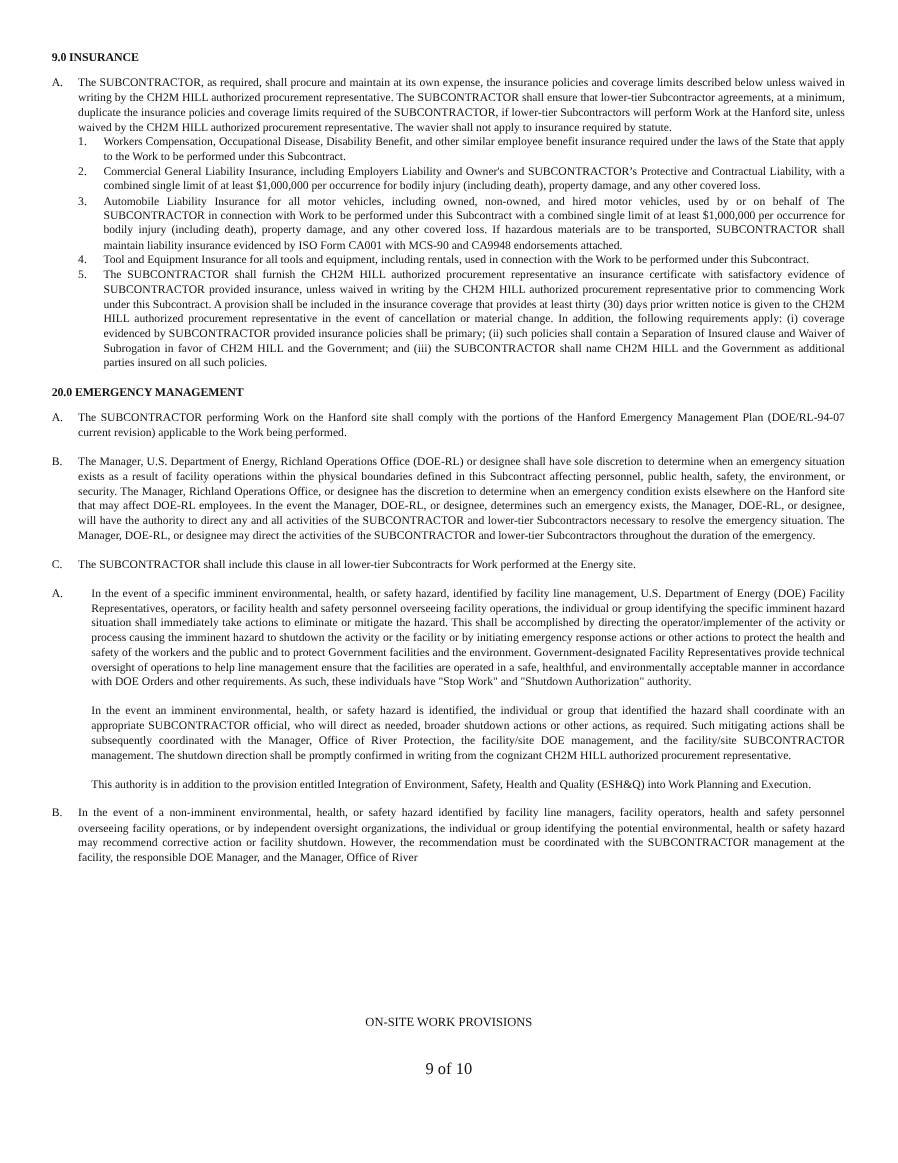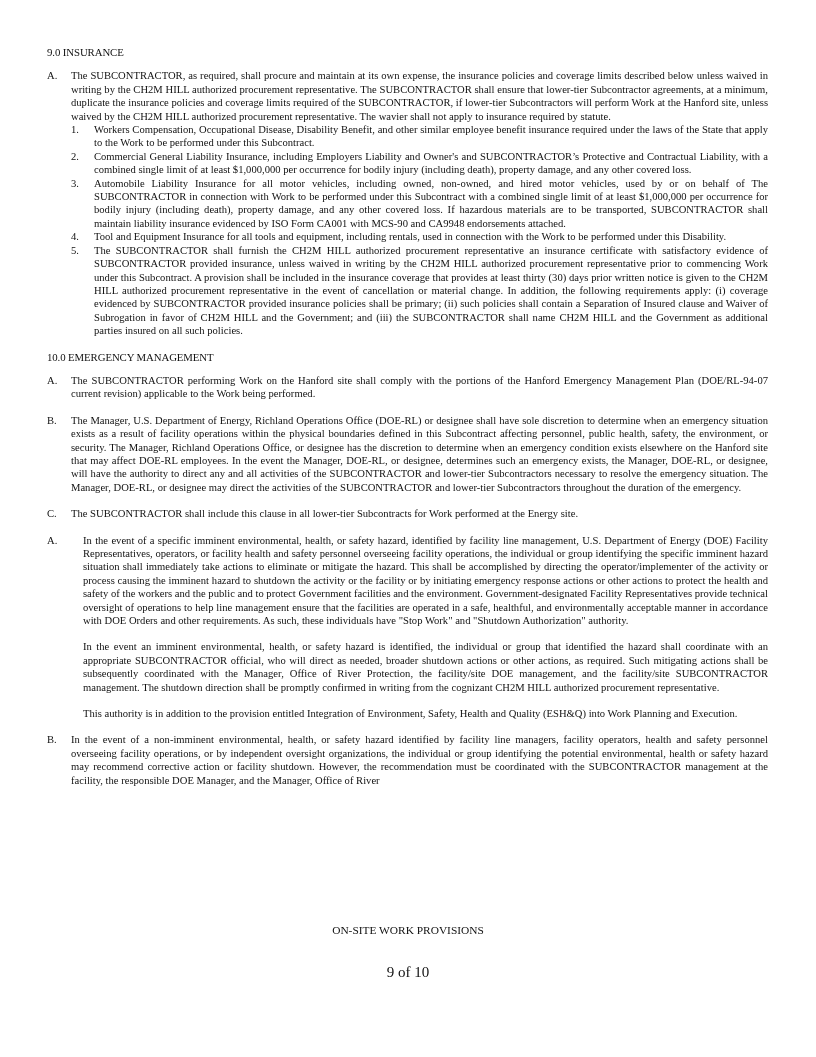--- a/index.html
+++ b/index.html
@@ -6,7 +6,7 @@
   body { width: 816px; height: 1057px; position: relative; overflow: hidden;
          font-family: "Liberation Serif", "DejaVu Serif", serif; color: #111; }
   .page { position: absolute; left: 47px; top: 46px; width: 721px; font-size: 10.6px; line-height: 13.4px; }
-  .heading { font-weight: normal; font-size: 10.8px; margin: 0 0 10px 0; letter-spacing: -0.1px; }
+  .heading { font-weight: bold; font-size: 10.8px; margin: 0 0 10px 0; letter-spacing: -0.1px; }
   .item { position: relative; padding-left: 24px; text-align: justify; margin: 0; }
   .item .label { position: absolute; left: 0; top: 0; }
   .gap { margin-bottom: 13px; }

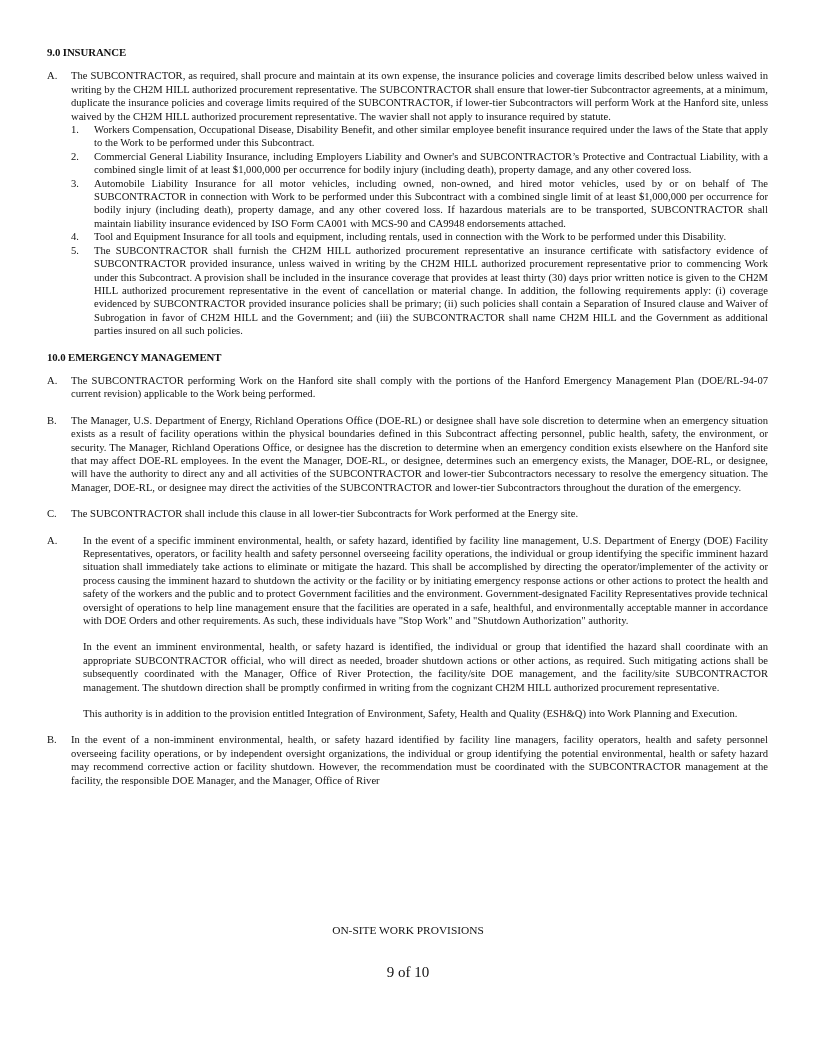--- a/index.html
+++ b/index.html
@@ -42,7 +42,7 @@
       </div>
       <div class="sub">
         <span class="num">4.</span>
-        <div>Tool and Equipment Insurance for all tools and equipment, including rentals, used in connection with the Work to be performed under this Disability.</div>
+        <div>Tool and Equipment Insurance for all tools and equipment, including rentals, used in connection with the Work to be performed under this Subcontract.</div>
       </div>
       <div class="sub">
         <span class="num">5.</span>

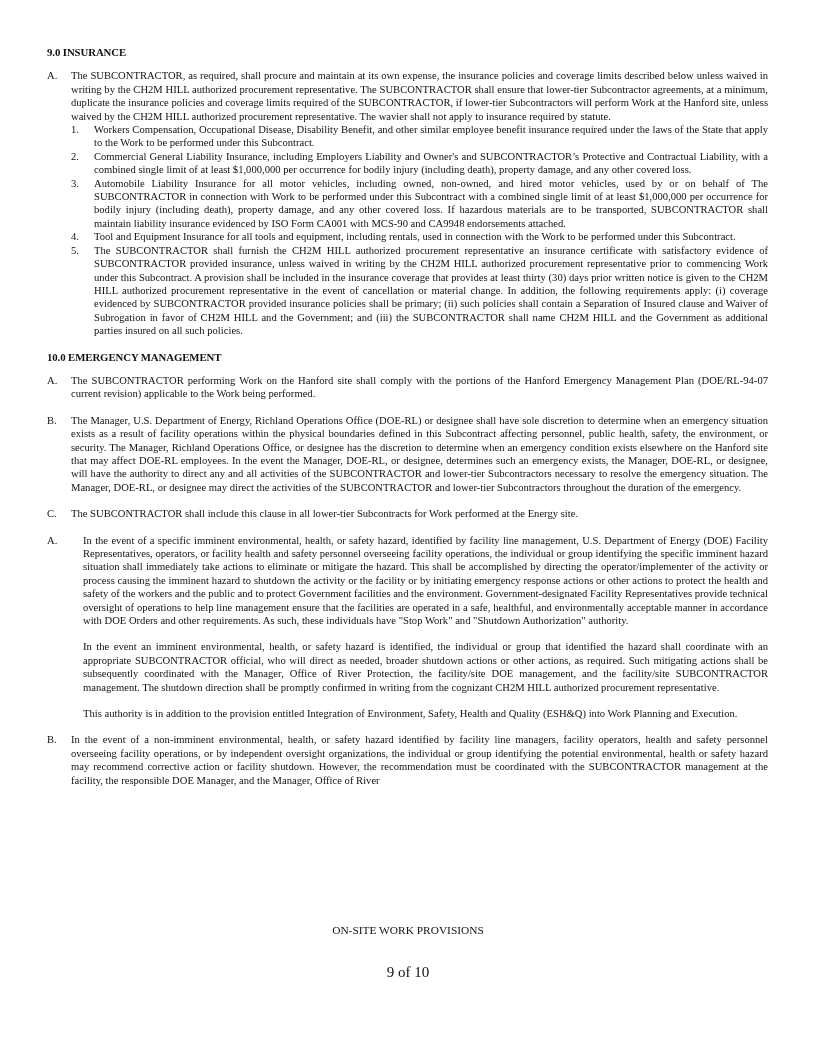--- a/index.html
+++ b/index.html
@@ -52,7 +52,7 @@
   </div>
 
   <div>
-    <div class="heading">10.0 EMERGENCY MANAGEMENT</div>
+    <div class="heading">20.0 EMERGENCY MANAGEMENT</div>
     <div class="item gap">
       <span class="label">A.</span>
       <div>The SUBCONTRACTOR performing Work on the Hanford site shall comply with the portions of the Hanford Emergency Management Plan (DOE/RL-94-07 current revision) applicable to the Work being performed.</div>

